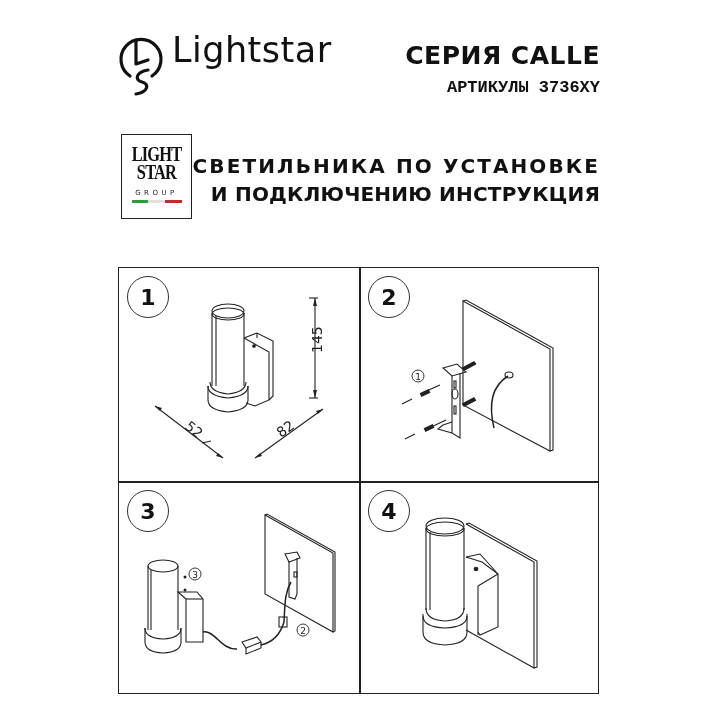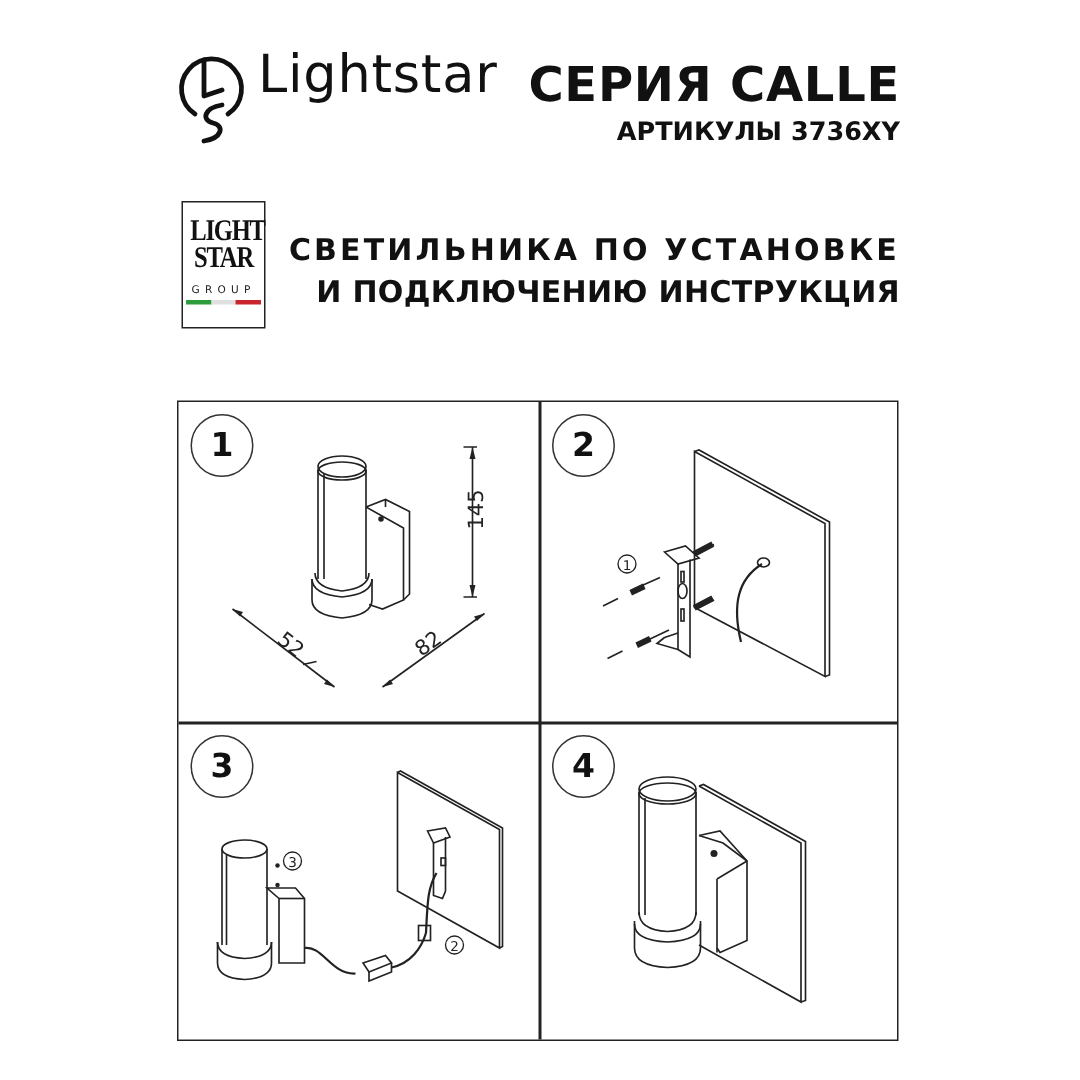--- a/index.html
+++ b/index.html
@@ -7,7 +7,7 @@
   .abs{position:absolute;}
   #logo-icon{left:118px;top:26px;width:46px;height:74px;}
   #brand-name{left:162px;top:30px;font-family:"DejaVu Sans",sans-serif;font-size:35px;font-weight:400;letter-spacing:0.5px;color:#111;line-height:40px;margin-left:10px;}
-  #series-title{right:120px;top:42px;font-size:32px;font-weight:bold;letter-spacing:0.5px;line-height:28px;color:#111;text-align:right;font-family:"DejaVu Sans",sans-serif;}
+  #series-title{right:120px;top:42px;font-size:25px;font-weight:bold;letter-spacing:0.5px;line-height:28px;color:#111;text-align:right;font-family:"DejaVu Sans",sans-serif;}
   #articles{right:120px;top:78px;font-size:17px;font-weight:bold;line-height:20px;color:#111;text-align:right;}
   #group-logo{left:121px;top:134px;width:56px;height:85px;border:1.6px solid #222;box-sizing:border-box;text-align:center;}
   .gl-big{font-family:"Liberation Serif",serif;font-weight:bold;font-size:20px;line-height:18px;letter-spacing:-1px;color:#111;transform:scaleX(0.82);}

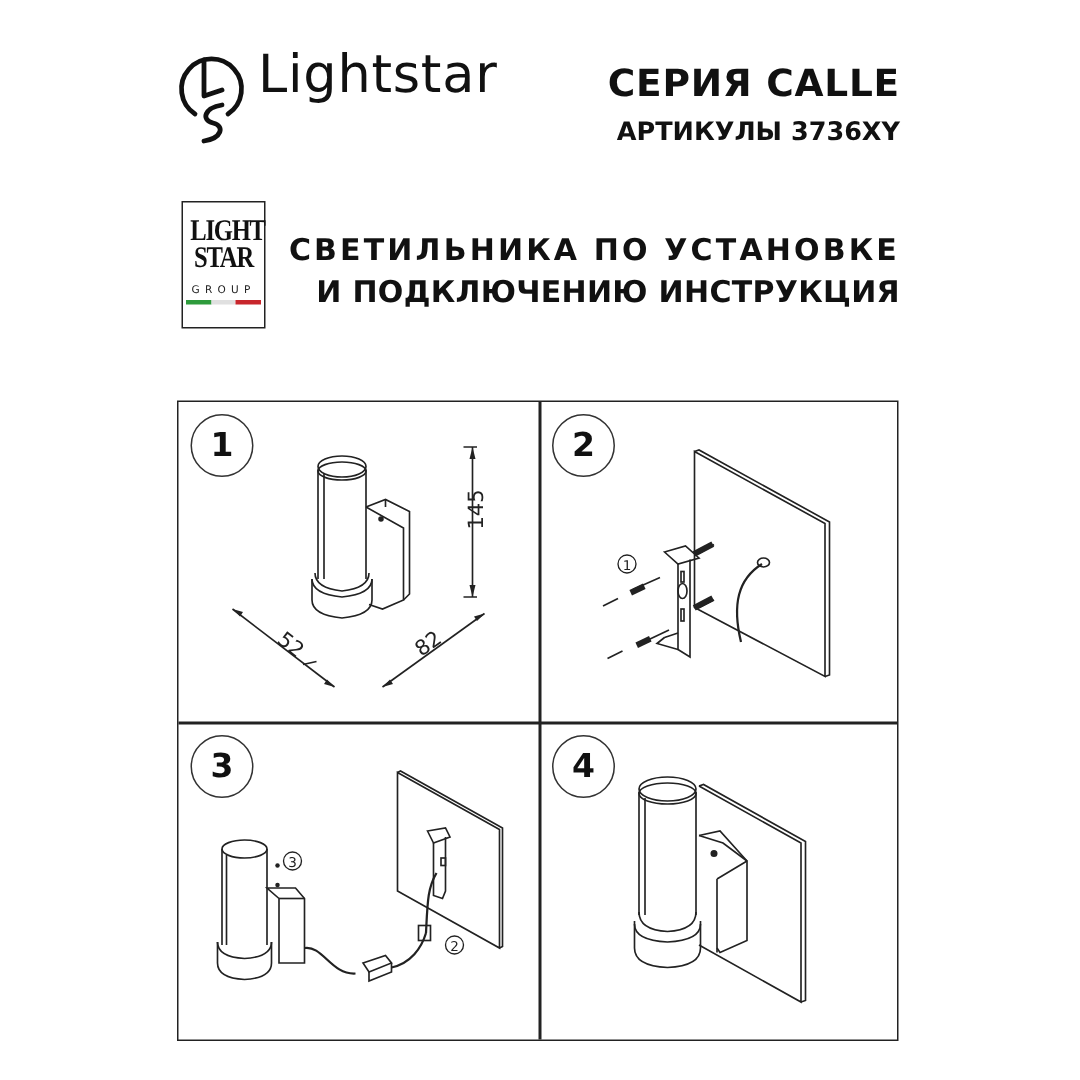--- a/index.html
+++ b/index.html
@@ -8,7 +8,7 @@
   #logo-icon{left:118px;top:26px;width:46px;height:74px;}
   #brand-name{left:162px;top:30px;font-family:"DejaVu Sans",sans-serif;font-size:35px;font-weight:400;letter-spacing:0.5px;color:#111;line-height:40px;margin-left:10px;}
   #series-title{right:120px;top:42px;font-size:25px;font-weight:bold;letter-spacing:0.5px;line-height:28px;color:#111;text-align:right;font-family:"DejaVu Sans",sans-serif;}
-  #articles{right:120px;top:78px;font-size:17px;font-weight:bold;line-height:20px;color:#111;text-align:right;}
+  #articles{right:120px;top:78px;font-size:17px;font-weight:bold;line-height:20px;color:#111;text-align:right;font-family:Liberation Mono, monospace;}
   #group-logo{left:121px;top:134px;width:56px;height:85px;border:1.6px solid #222;box-sizing:border-box;text-align:center;}
   .gl-big{font-family:"Liberation Serif",serif;font-weight:bold;font-size:20px;line-height:18px;letter-spacing:-1px;color:#111;transform:scaleX(0.82);}
   .gl-small{font-family:"DejaVu Sans",sans-serif;font-size:7px;letter-spacing:3.5px;margin-top:8px;color:#222;}

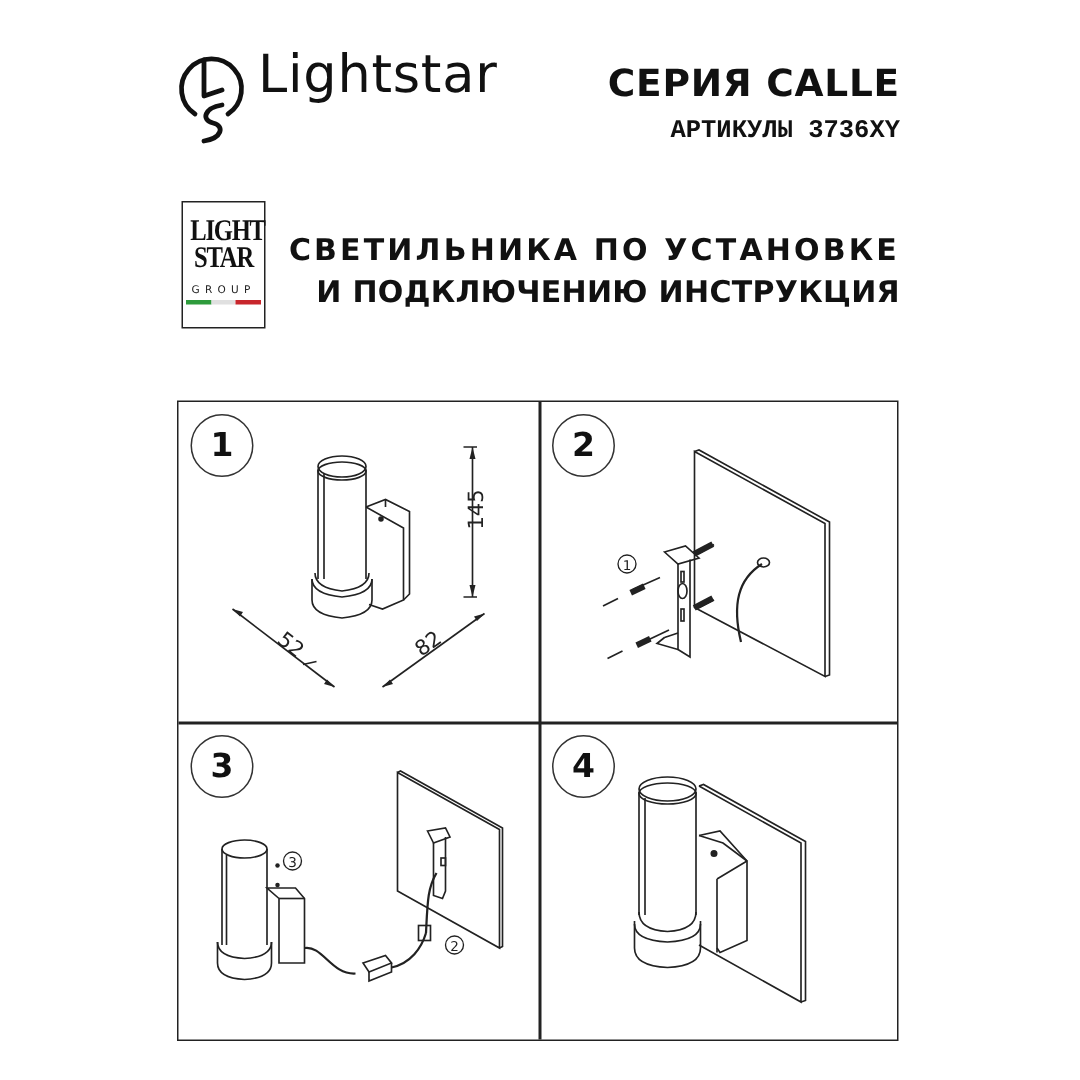--- a/index.html
+++ b/index.html
@@ -9,7 +9,7 @@
   #brand-name{left:162px;top:30px;font-family:"DejaVu Sans",sans-serif;font-size:35px;font-weight:400;letter-spacing:0.5px;color:#111;line-height:40px;margin-left:10px;}
   #series-title{right:120px;top:42px;font-size:25px;font-weight:bold;letter-spacing:0.5px;line-height:28px;color:#111;text-align:right;font-family:"DejaVu Sans",sans-serif;}
   #articles{right:120px;top:78px;font-size:17px;font-weight:bold;line-height:20px;color:#111;text-align:right;font-family:Liberation Mono, monospace;}
-  #group-logo{left:121px;top:134px;width:56px;height:85px;border:1.6px solid #222;box-sizing:border-box;text-align:center;}
+  #group-logo{left:121px;top:134px;width:71px;height:85px;border:1.6px solid #222;box-sizing:border-box;text-align:center;}
   .gl-big{font-family:"Liberation Serif",serif;font-weight:bold;font-size:20px;line-height:18px;letter-spacing:-1px;color:#111;transform:scaleX(0.82);}
   .gl-small{font-family:"DejaVu Sans",sans-serif;font-size:7px;letter-spacing:3.5px;margin-top:8px;color:#222;}
   .flag{display:flex;width:50px;height:3px;margin:3px auto 0;}

